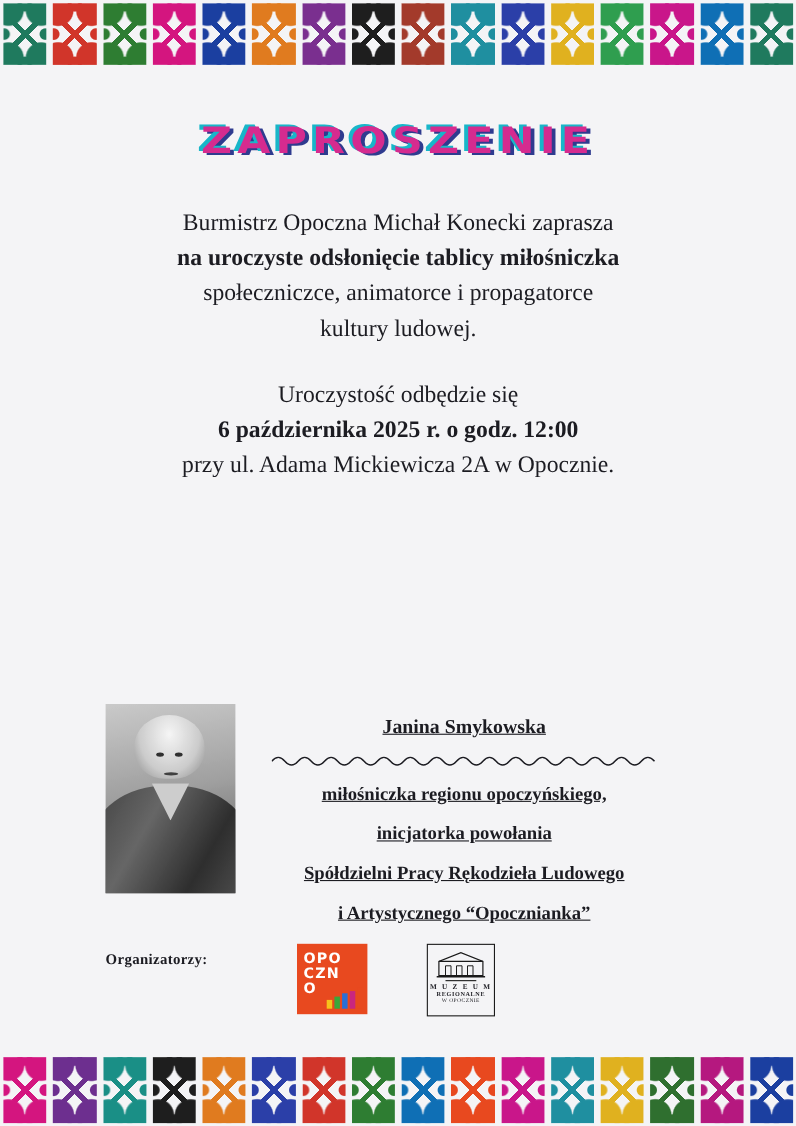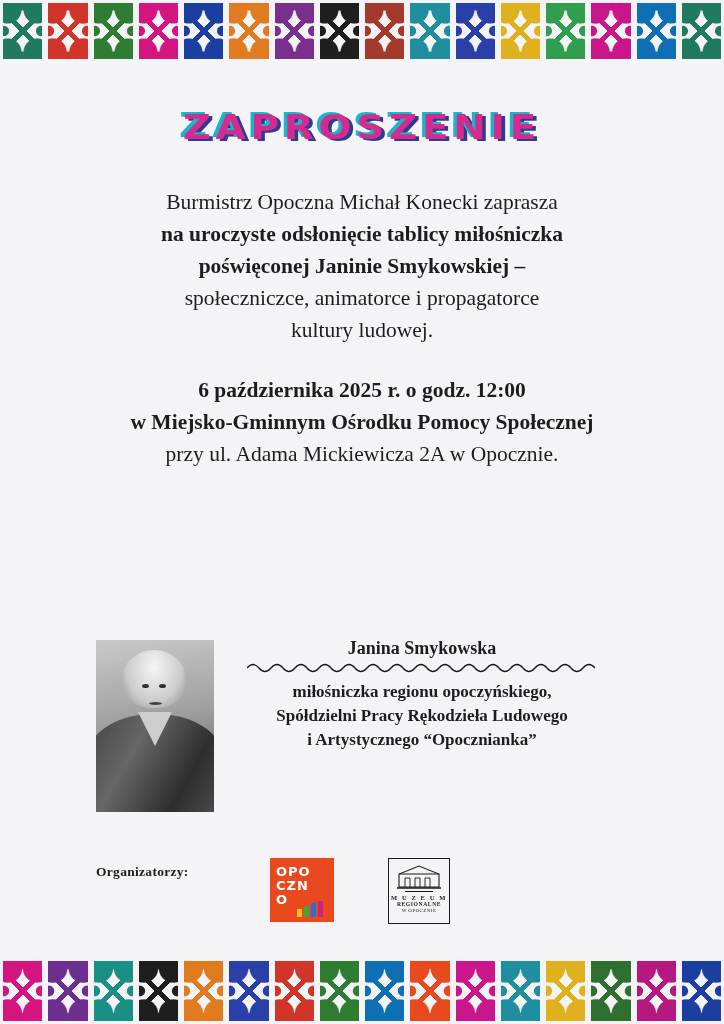--- a/index.html
+++ b/index.html
@@ -296,7 +296,6 @@
 <div class="body-text">
   <p>Burmistrz Opoczna Michał Konecki zaprasza</p>
   <p><b>na uroczyste odsłonięcie tablicy miłośniczka</b></p>
-  <p><b>poświęconej Janinie Smykowskiej –</b></p>
   <p>społeczniczce, animatorce i propagatorce</p>
   <p>kultury ludowej.</p>
 

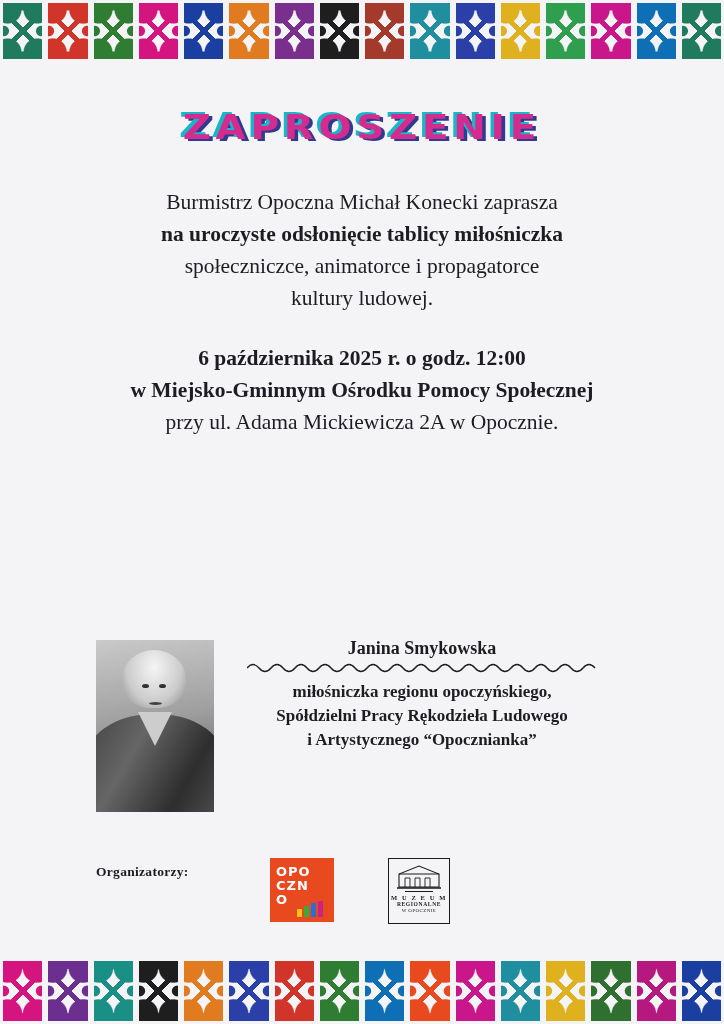--- a/index.html
+++ b/index.html
@@ -301,6 +301,7 @@
 
   <div class="gap"></div>
 
+  <p>Uroczystość odbędzie się</p>
   <p><b>6 października 2025 r. o godz. 12:00</b></p>
   <p><b>w Miejsko-Gminnym Ośrodku Pomocy Społecznej</b></p>
   <p>przy ul. Adama Mickiewicza 2A w Opocznie.</p>

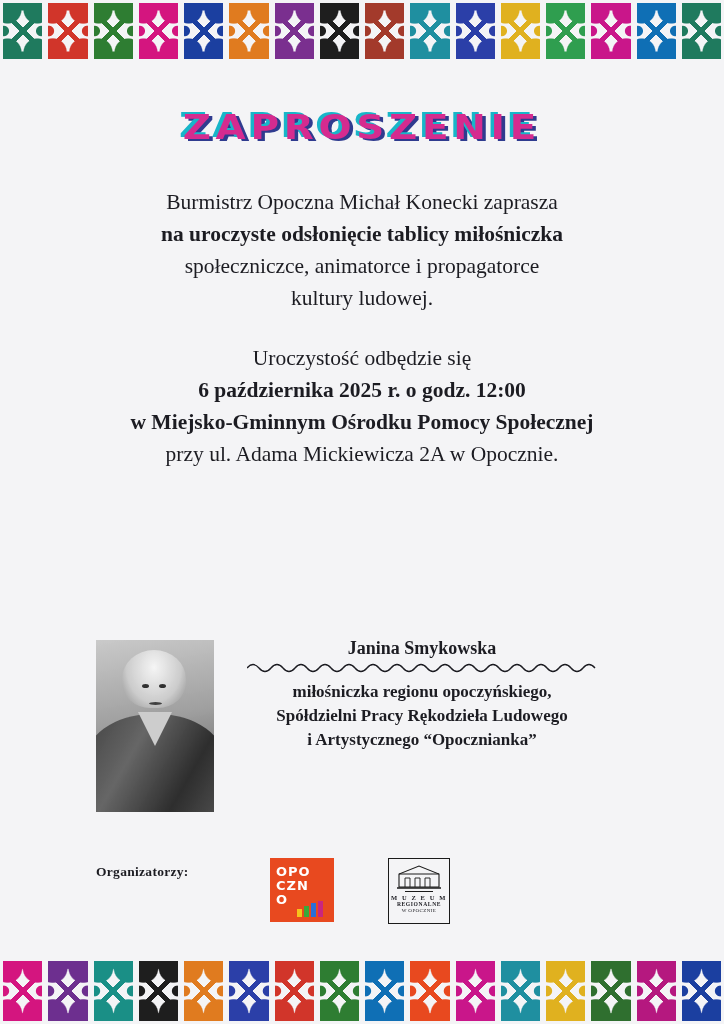--- a/index.html
+++ b/index.html
@@ -303,7 +303,6 @@
 
   <p>Uroczystość odbędzie się</p>
   <p><b>6 października 2025 r. o godz. 12:00</b></p>
-  <p><b>w Miejsko-Gminnym Ośrodku Pomocy Społecznej</b></p>
   <p>przy ul. Adama Mickiewicza 2A w Opocznie.</p>
 </div>
 

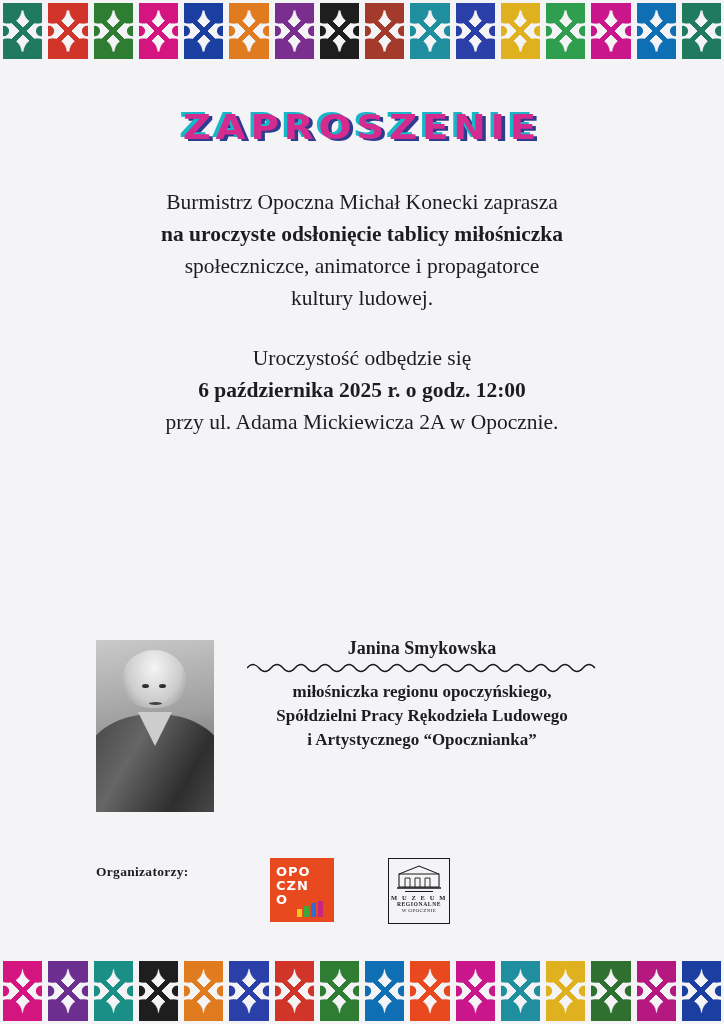--- a/index.html
+++ b/index.html
@@ -193,7 +193,7 @@
     height: 14px;
     margin: 0 auto 6px auto;
   }
-  .bio-text p { margin: 0; }
+  .bio-text p { margin: 12px; text-decoration: underline; }
 
   
   .organizers-label {

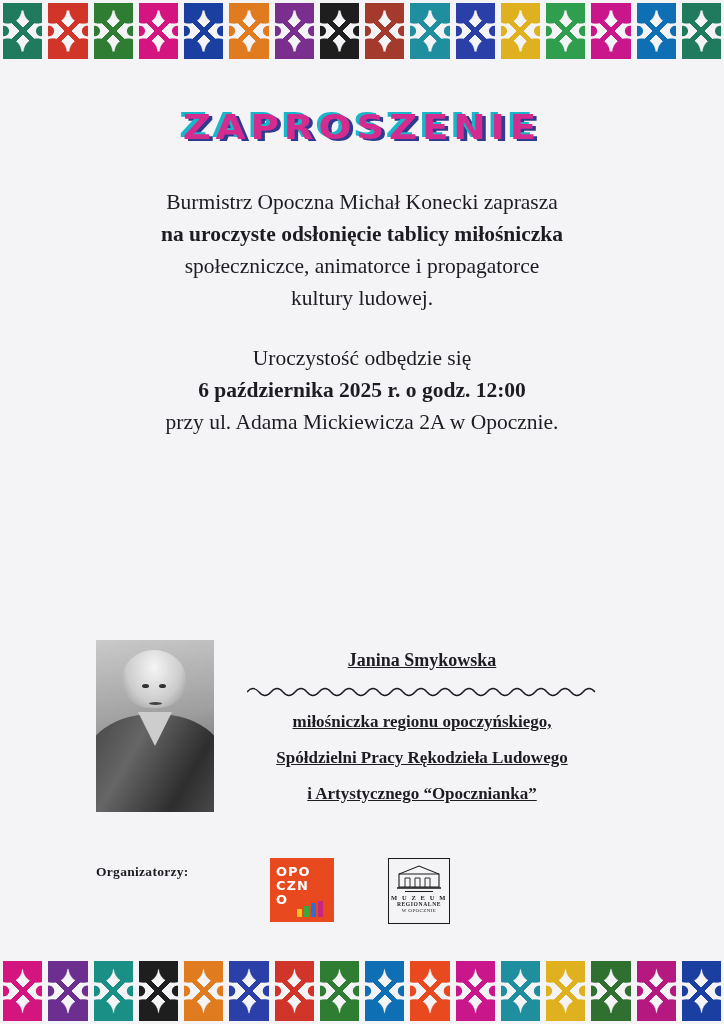--- a/index.html
+++ b/index.html
@@ -323,6 +323,7 @@
       <path d="M0,8 Q6,1 12,8 T24,8 T36,8 T48,8 T60,8 T72,8 T84,8 T96,8 T108,8 T120,8 T132,8 T144,8 T156,8 T168,8 T180,8 T192,8 T204,8 T216,8 T228,8 T240,8 T252,8 T264,8 T276,8 T288,8 T300,8 T312,8 T324,8 T336,8 T348,8" fill="none" stroke="#1c1c22" stroke-width="1.3"></path>
     </svg>
     <p>miłośniczka regionu opoczyńskiego,</p>
+    <p>inicjatorka powołania</p>
     <p>Spółdzielni Pracy Rękodzieła Ludowego</p>
     <p>i Artystycznego “Opocznianka”</p>
   </div>

